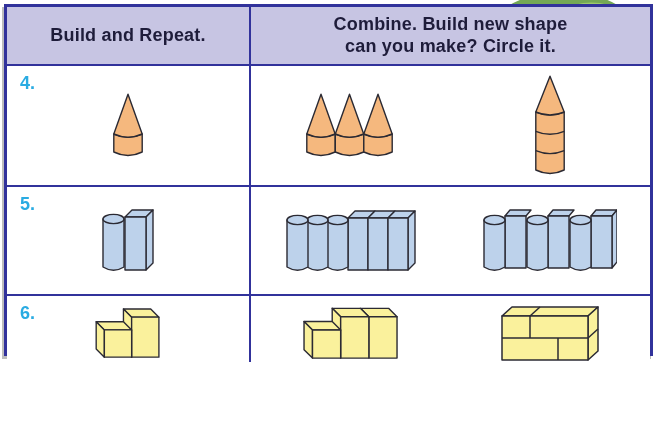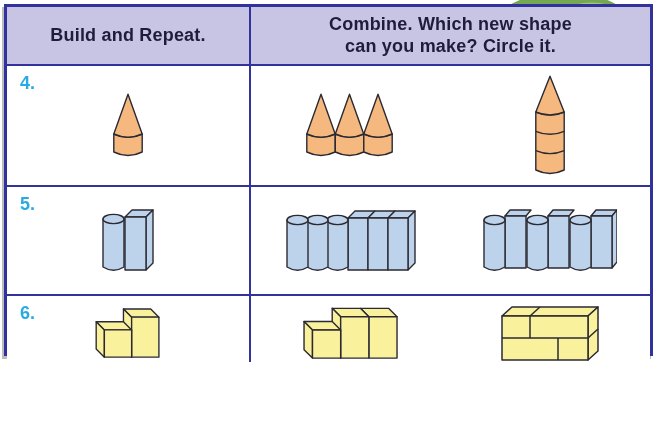--- a/index.html
+++ b/index.html
@@ -69,7 +69,7 @@
       <div class="hdr">Build and Repeat.</div>
     </div>
     <div class="cell rowHead">
-      <div class="hdr">Combine. Which new shape
+      <div class="hdr">Combine. Build new shape
 can you make? Circle it.</div>
     </div>
 

